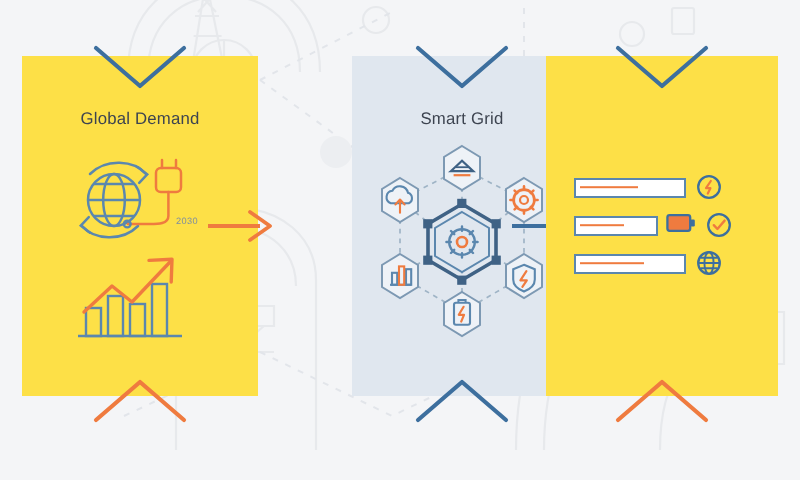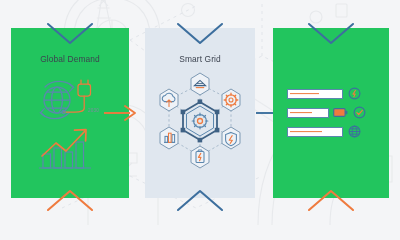--- a/index.html
+++ b/index.html
@@ -16,7 +16,7 @@
 
   
   .card{position:absolute;top:28px;height:170px;}
-  .card.light{background:#22c55e;}
+  .card.light{background:#fde047;}
   .card.tint{background:#e0e7ef;}
   #card-left{left:11px;width:118px;}
   #card-mid{left:145px;width:110px;}

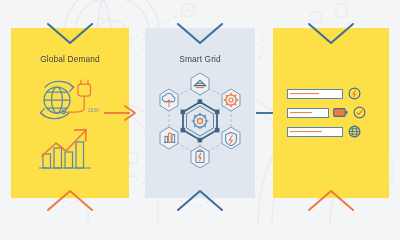--- a/index.html
+++ b/index.html
@@ -17,7 +17,7 @@
   
   .card{position:absolute;top:28px;height:170px;}
   .card.light{background:#fde047;}
-  .card.tint{background:#e0e7ef;}
+  .card.tint{background:#e0e7ef;margin-left:31px;}
   #card-left{left:11px;width:118px;}
   #card-mid{left:145px;width:110px;}
   #card-right{left:273px;width:116px;}

